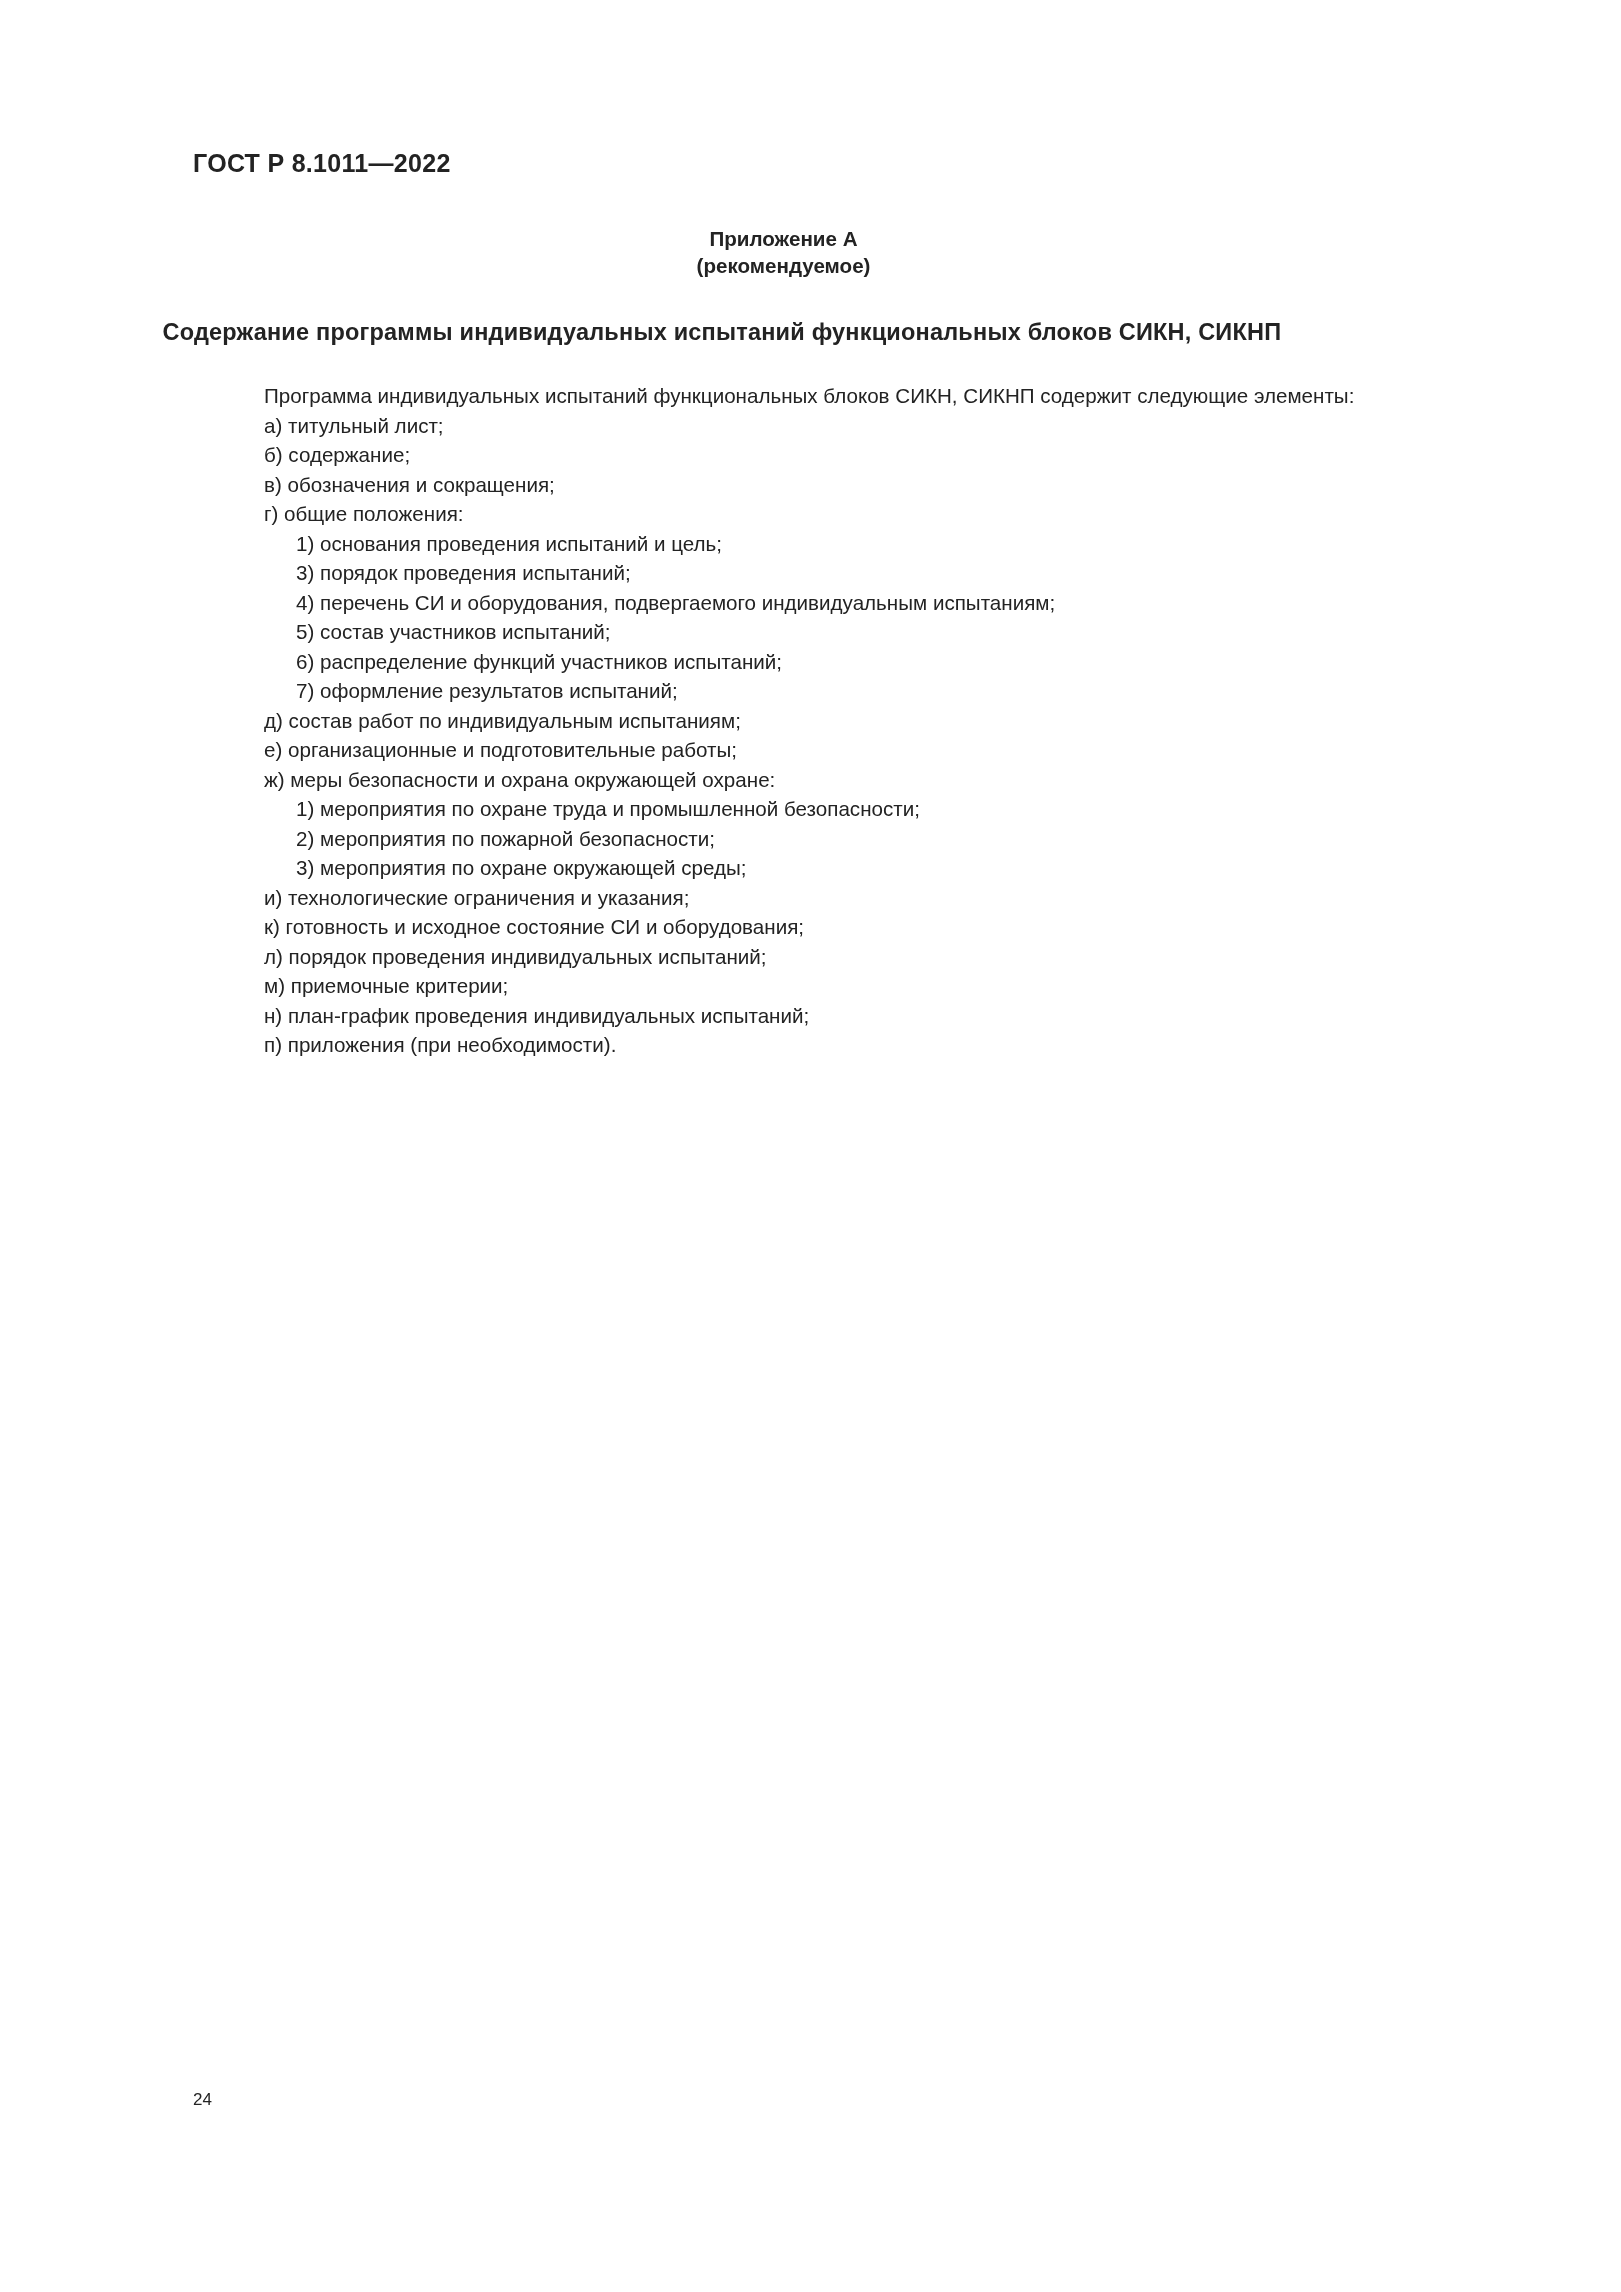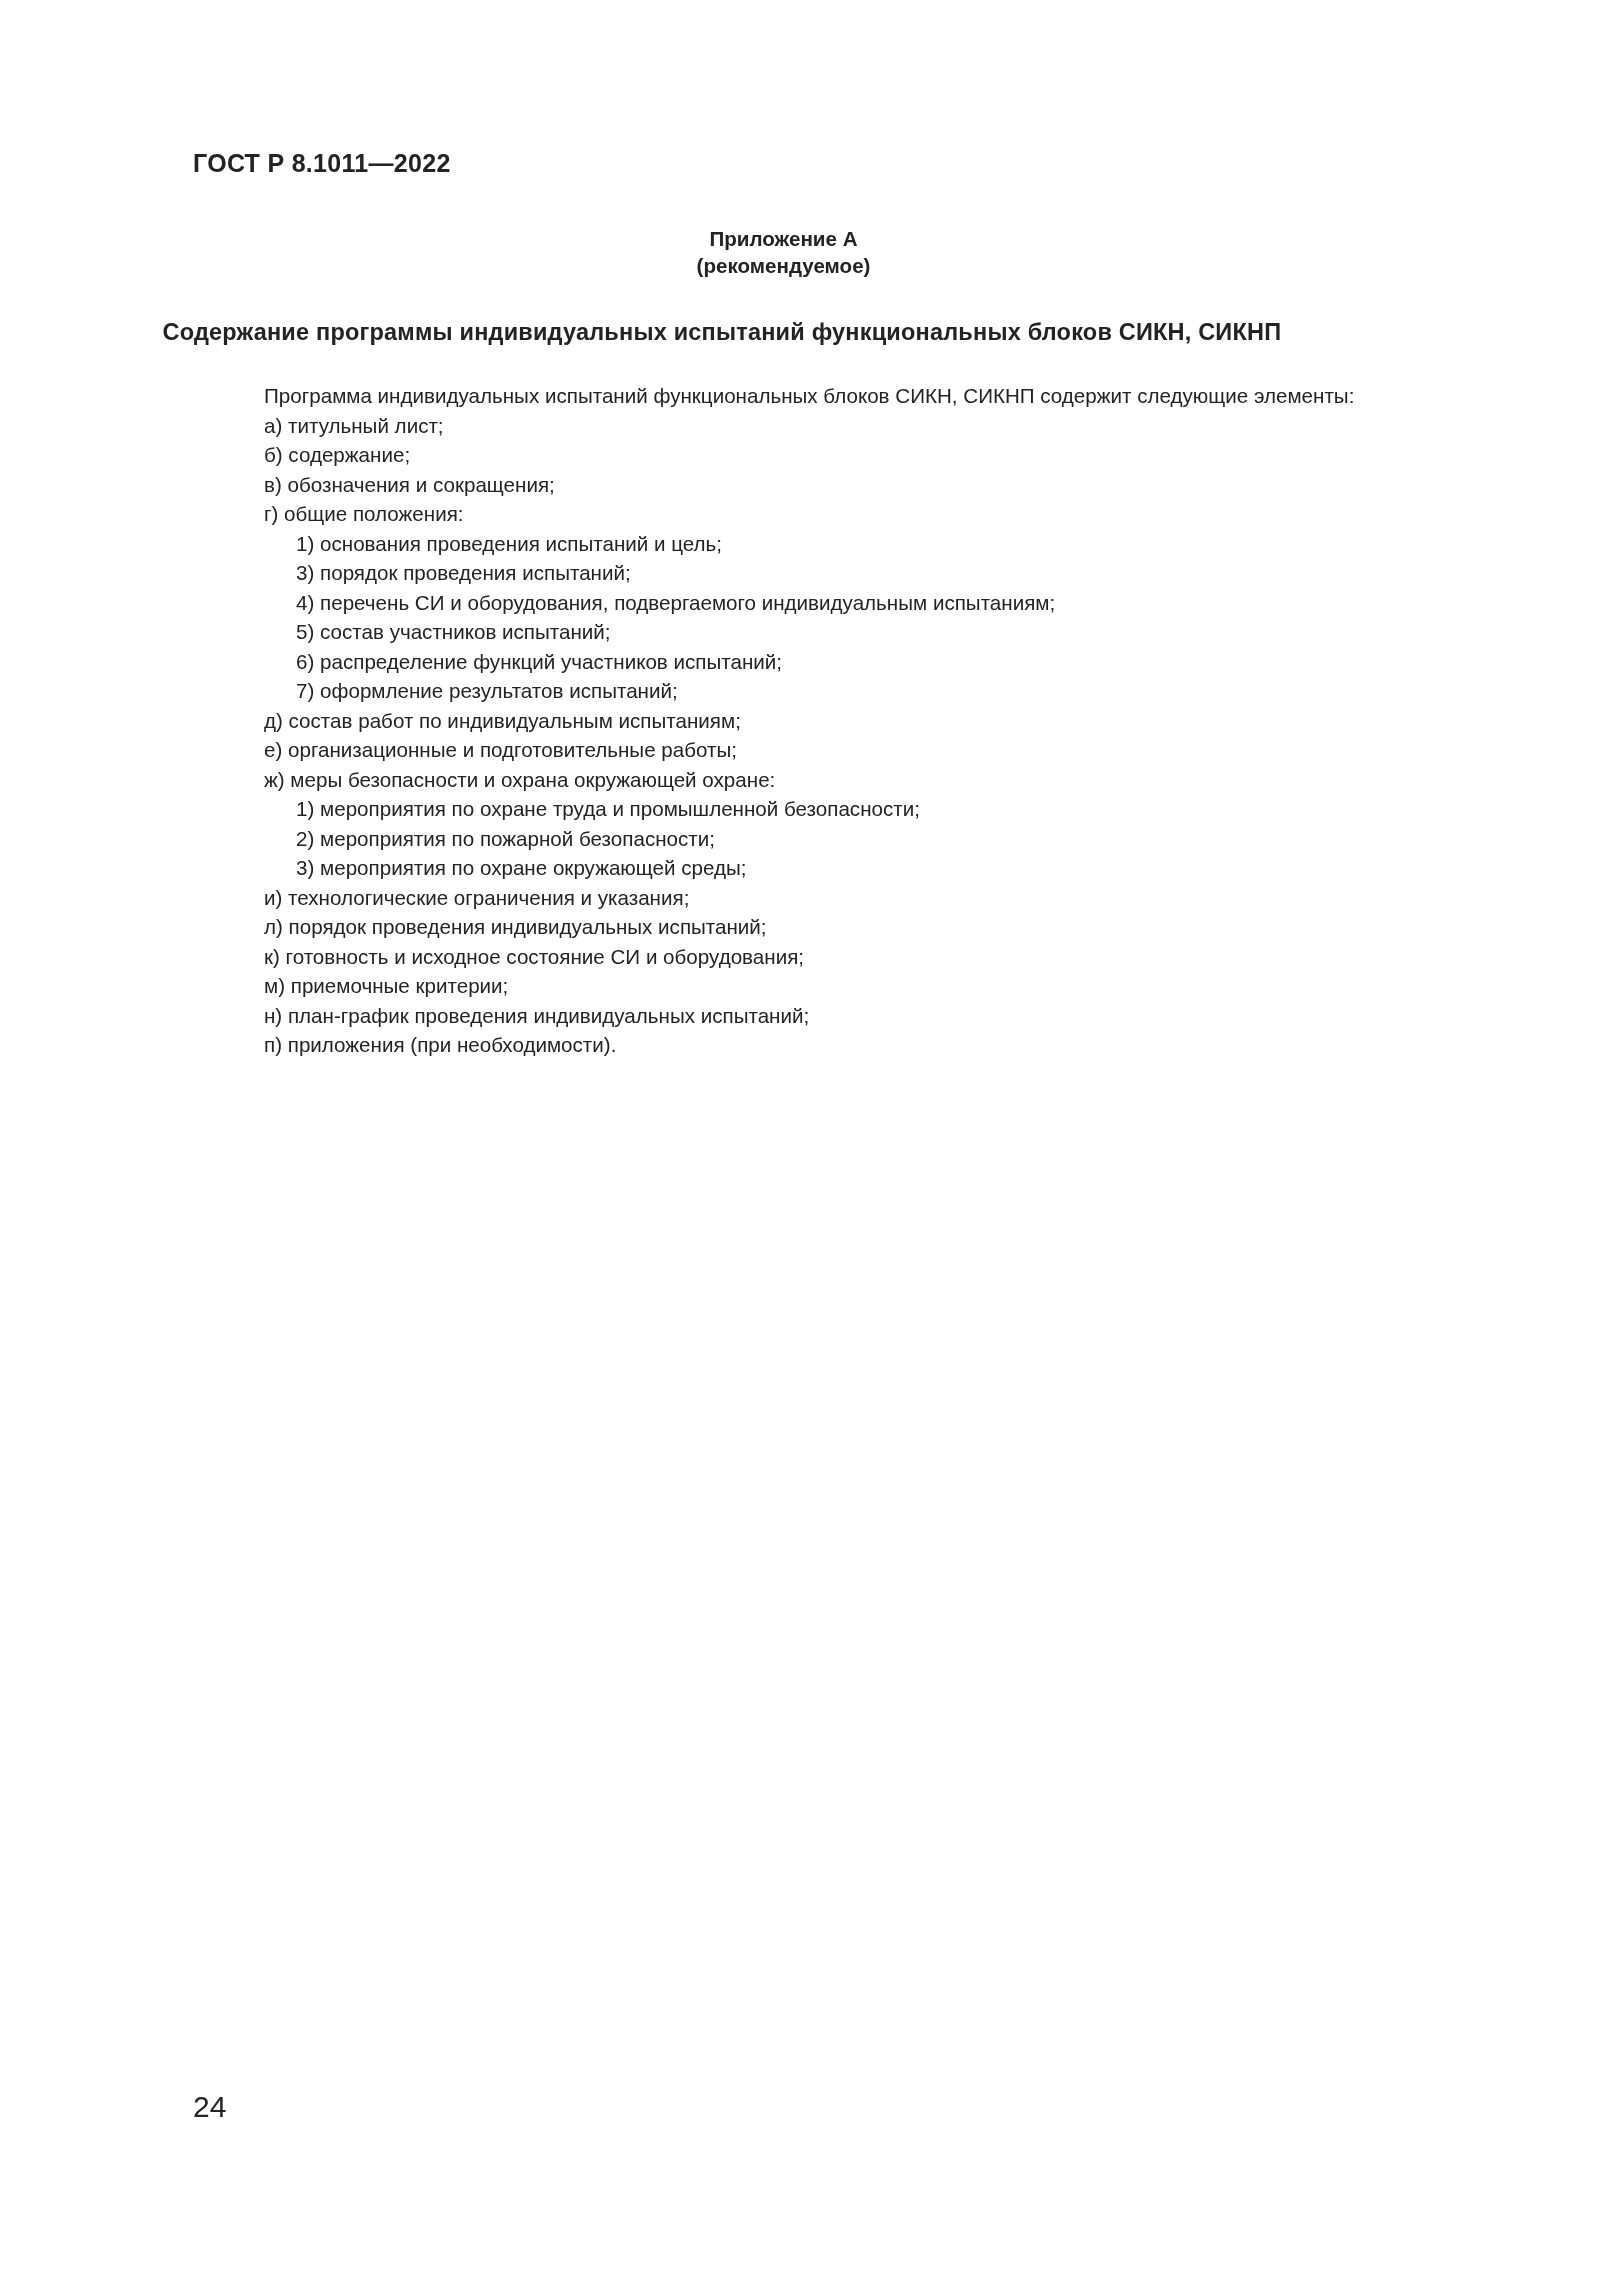--- a/index.html
+++ b/index.html
@@ -50,8 +50,8 @@
   <div class="line lvl2">2) мероприятия по пожарной безопасности;</div>
   <div class="line lvl2">3) мероприятия по охране окружающей среды;</div>
   <div class="line lvl1">и) технологические ограничения и указания;</div>
+  <div class="line lvl1">к) готовность и исходное состояние СИ и оборудования;</div>
   <div class="line lvl1">л) порядок проведения индивидуальных испытаний;</div>
-  <div class="line lvl1">к) готовность и исходное состояние СИ и оборудования;</div>
   <div class="line lvl1">м) приемочные критерии;</div>
   <div class="line lvl1">н) план-график проведения индивидуальных испытаний;</div>
   <div class="line lvl1">п) приложения (при необходимости).</div>

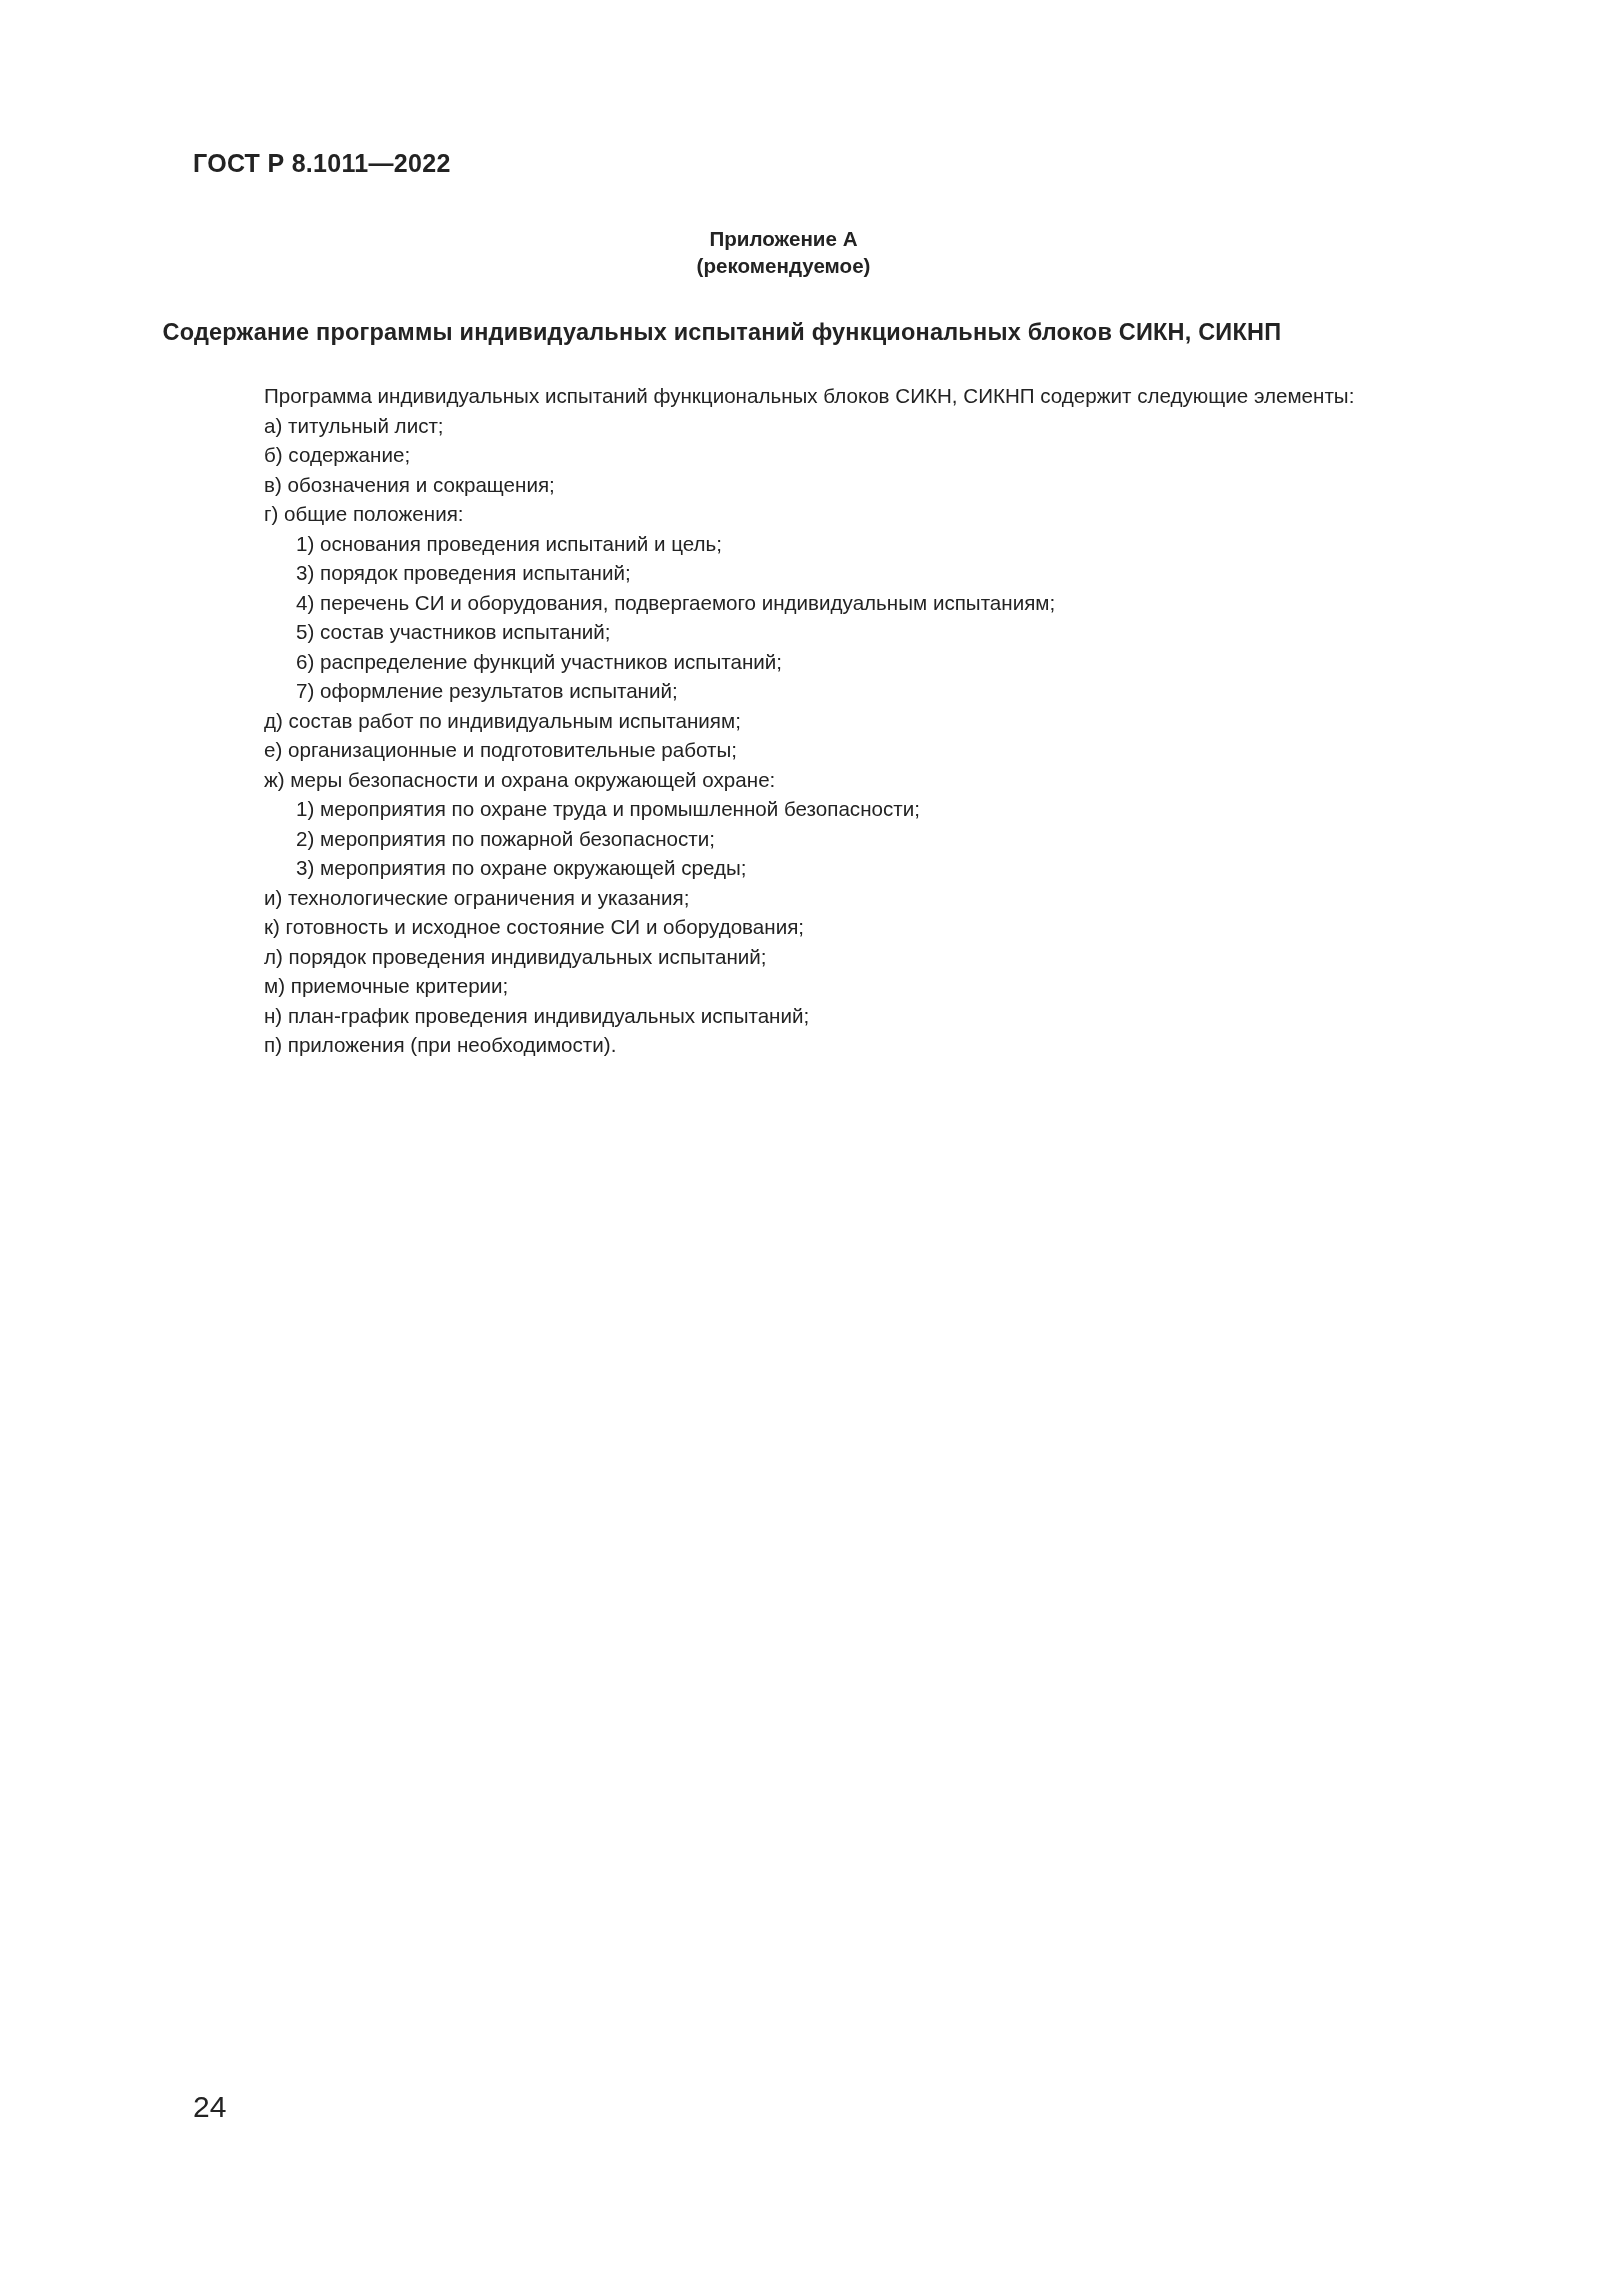--- a/index.html
+++ b/index.html
@@ -15,7 +15,7 @@
   .intro { margin-left: 0; }
   .lvl1 { margin-left: 0; }
   .lvl2 { margin-left: 32px; }
-  .page-num { position: absolute; left: 193px; top: 2090px; font-size: 30px; }
+  .page-num { position: absolute; left: 193px; top: 2090px; font-size: 17px; }
 </style>
 </head>
 <body>

